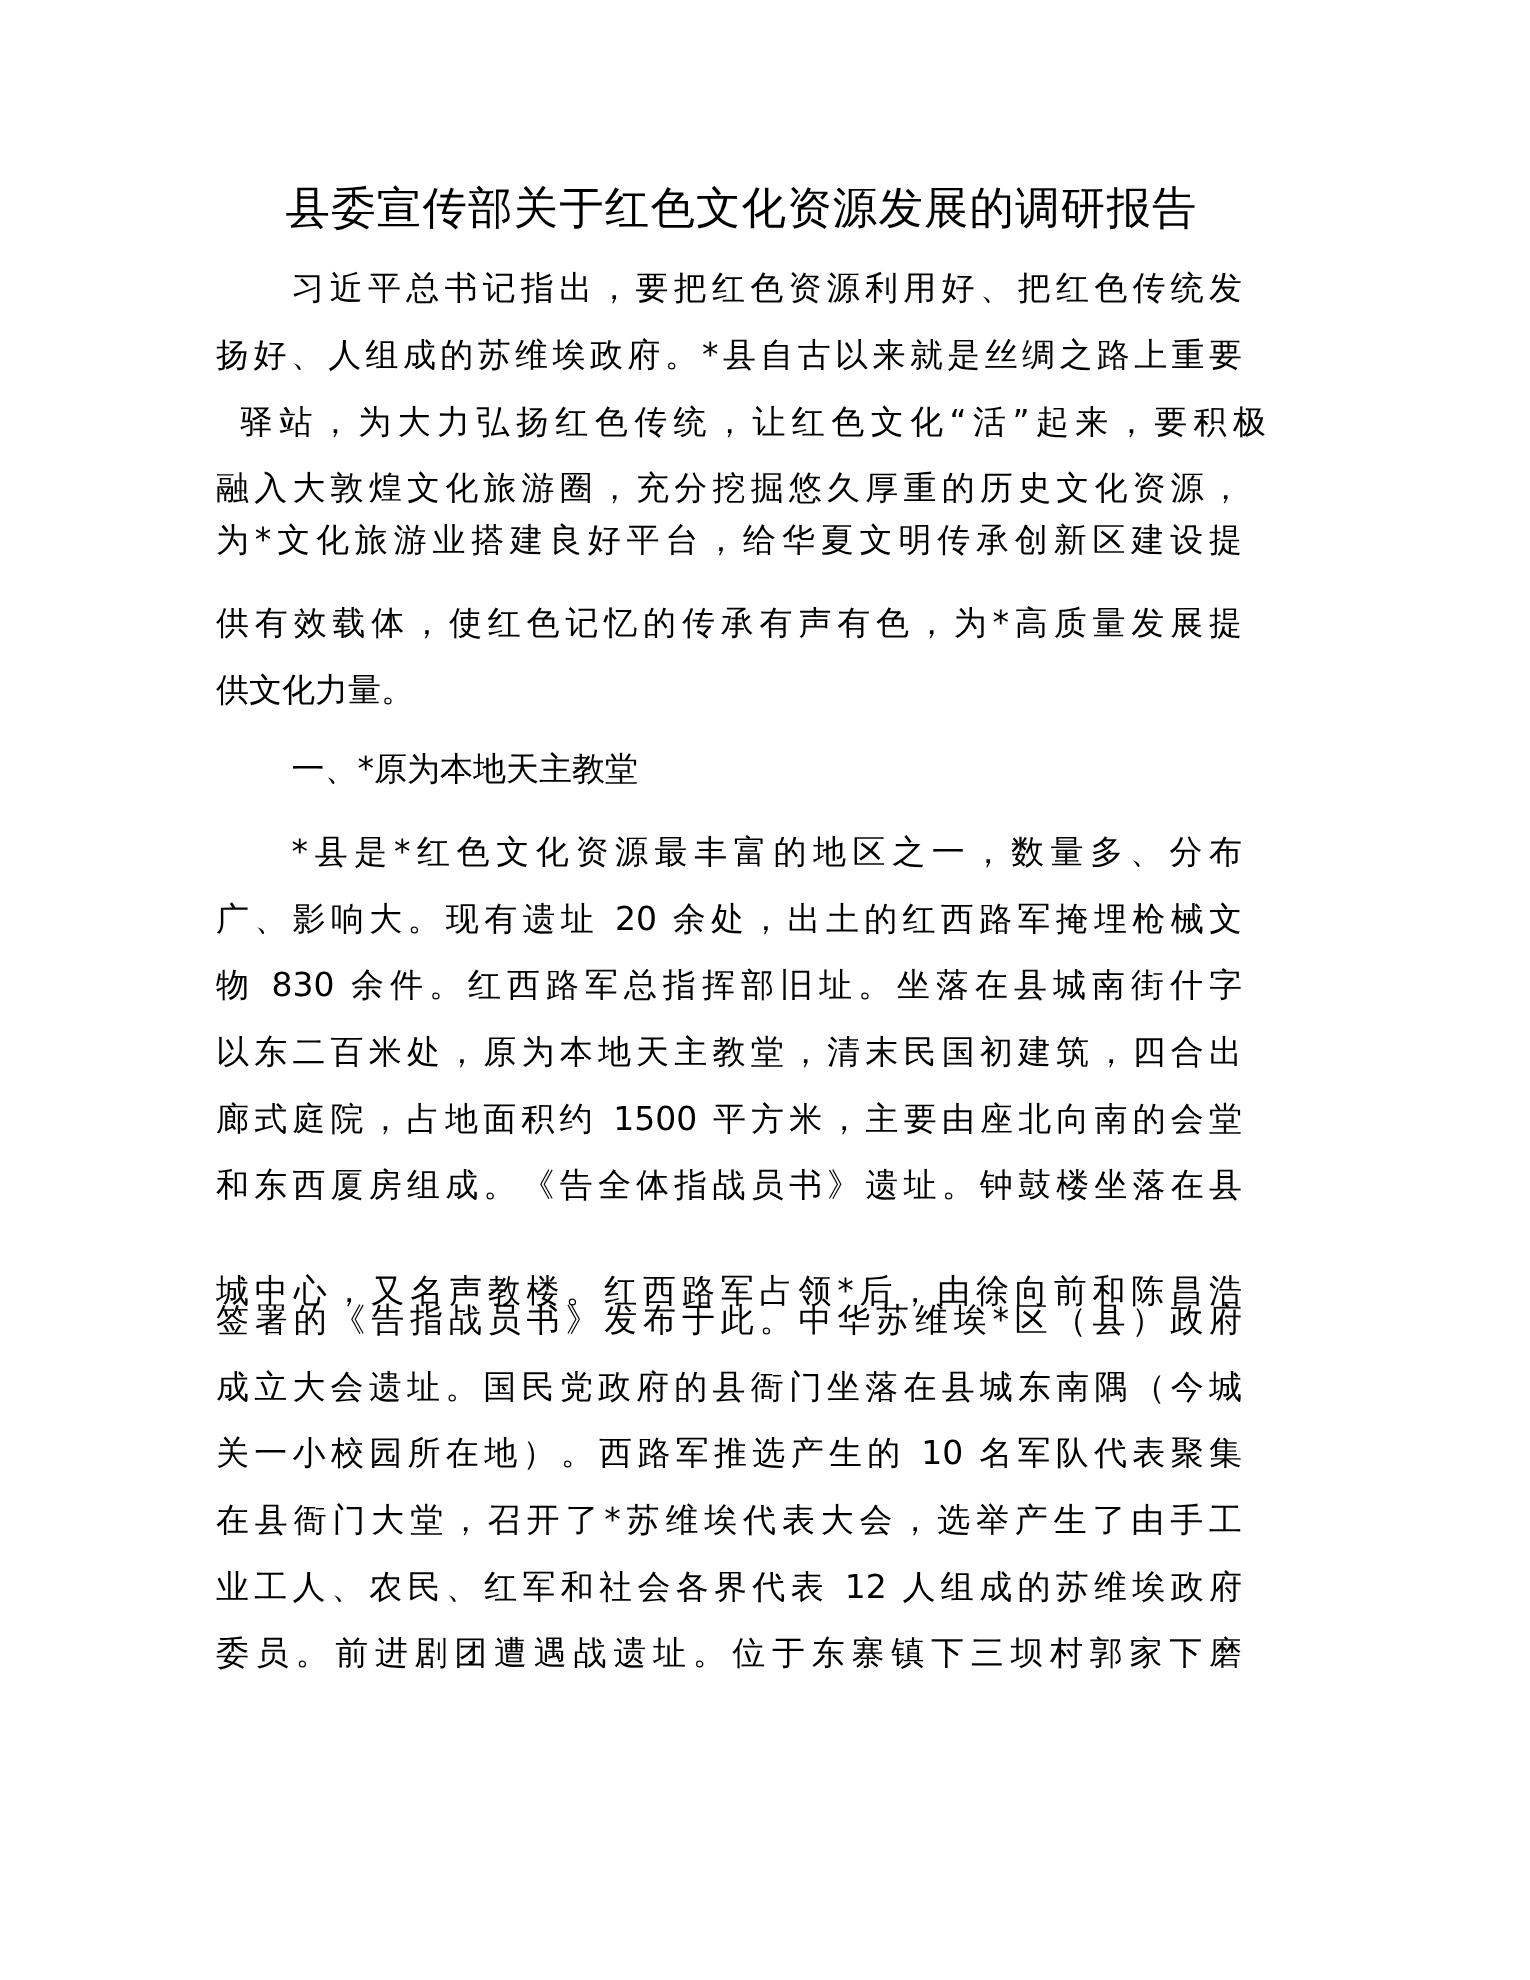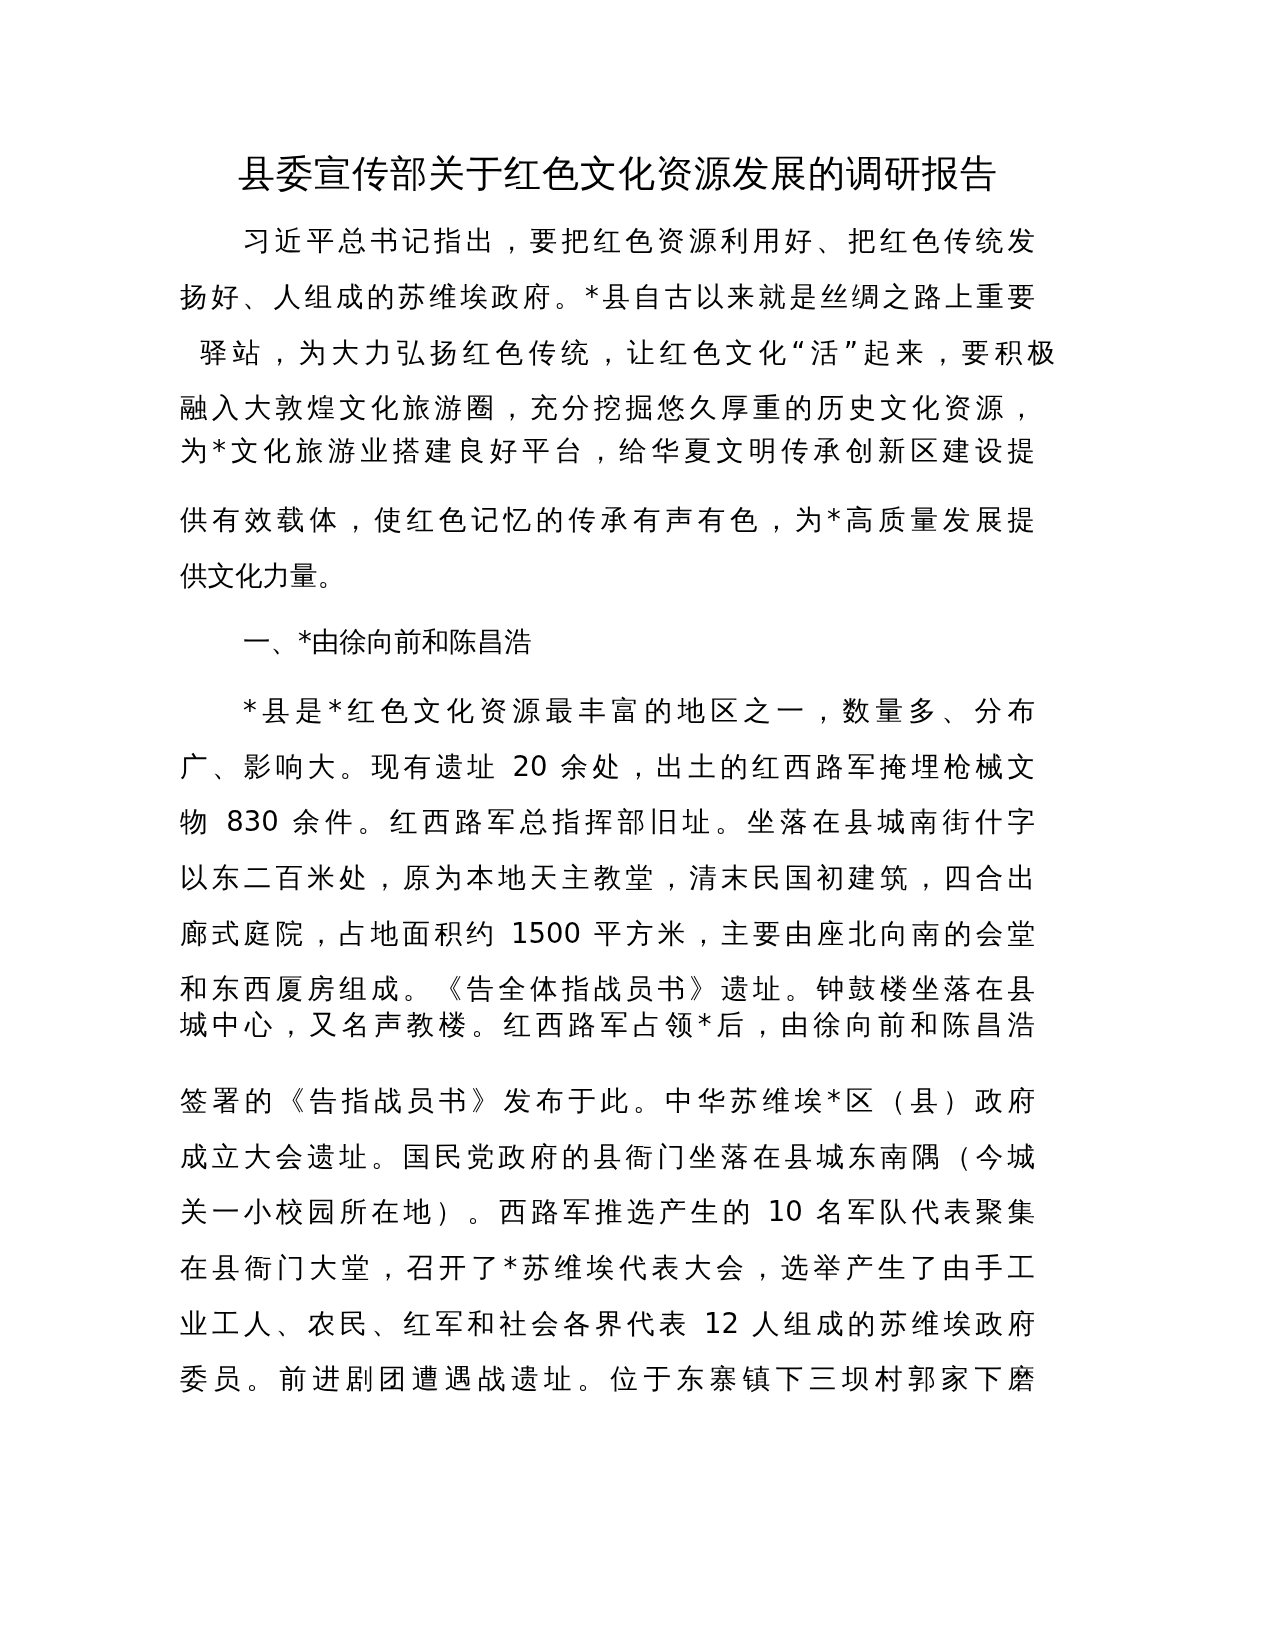--- a/index.html
+++ b/index.html
@@ -66,7 +66,7 @@
       <div class="line" style="top: 430px;">为*文化旅游业搭建良好平台，给华夏文明传承创新区建设提</div>
       <div class="line" style="top: 499px;">供有效载体，使红色记忆的传承有声有色，为*高质量发展提</div>
       <div class="line last" style="top: 555px;">供文化力量。</div>
-      <div class="line indent last" style="top: 621px;">一、*由徐向前和陈昌浩</div>
+      <div class="line indent last" style="top: 621px;">一、*原为本地天主教堂</div>
       <div class="line indent" style="top: 690px;">*县是*红色文化资源最丰富的地区之一，数量多、分布</div>
       <div class="line" style="top: 746px;">广、影响大。现有遗址 20 余处，出土的红西路军掩埋枪械文</div>
       <div class="line" style="top: 801px;">物 830 余件。红西路军总指挥部旧址。坐落在县城南街什字</div>

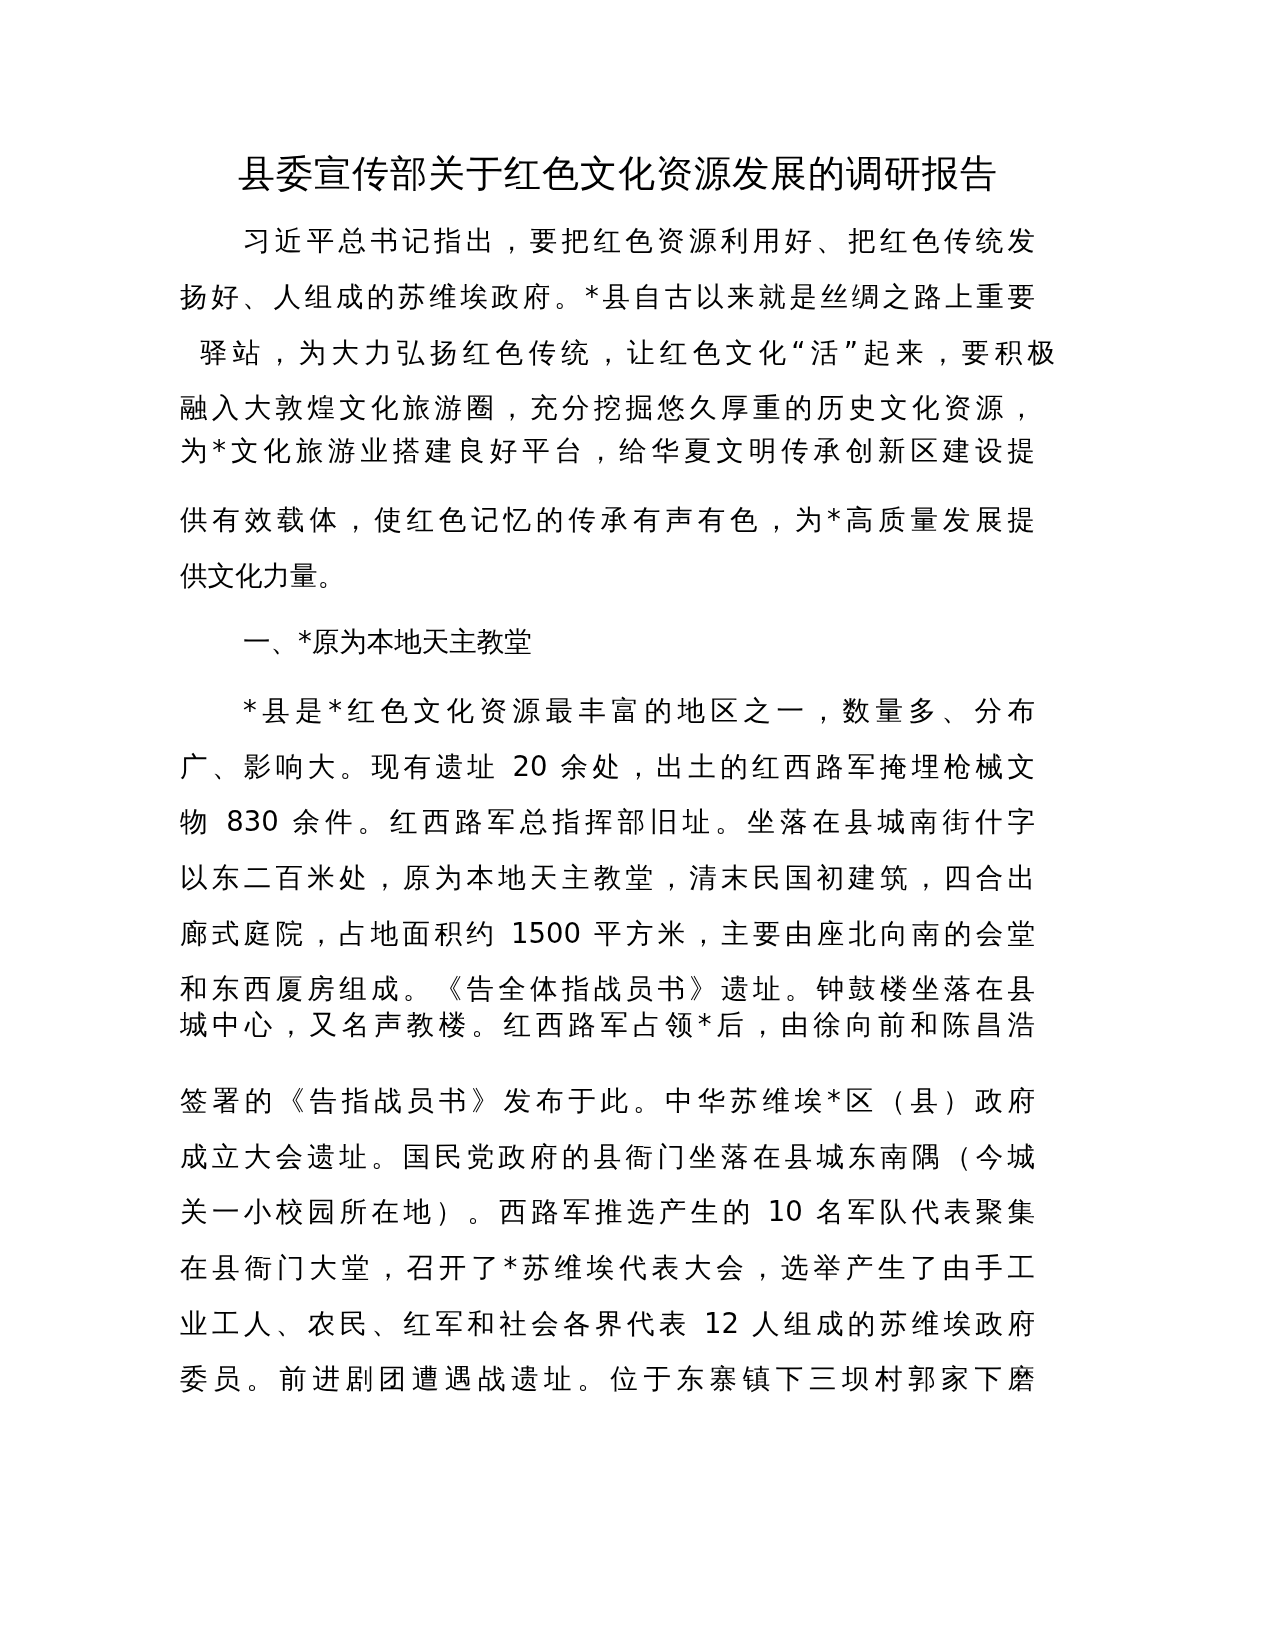--- a/index.html
+++ b/index.html
@@ -73,7 +73,7 @@
       <div class="line" style="top: 857px;">以东二百米处，原为本地天主教堂，清末民国初建筑，四合出</div>
       <div class="line" style="top: 913px;">廊式庭院，占地面积约 1500 平方米，主要由座北向南的会堂</div>
       <div class="line" style="top: 968px;">和东西厦房组成。《告全体指战员书》遗址。钟鼓楼坐落在县</div>
-      <div class="line" style="top: 1004px;">城中心，又名声教楼。红西路军占领*后，由徐向前和陈昌浩</div>
+      <div class="line" style="top: 1056px;">城中心，又名声教楼。红西路军占领*后，由徐向前和陈昌浩</div>
       <div class="line" style="top: 1080px;">签署的《告指战员书》发布于此。中华苏维埃*区（县）政府</div>
       <div class="line" style="top: 1136px;">成立大会遗址。国民党政府的县衙门坐落在县城东南隅（今城</div>
       <div class="line" style="top: 1191px;">关一小校园所在地）。西路军推选产生的 10 名军队代表聚集</div>

